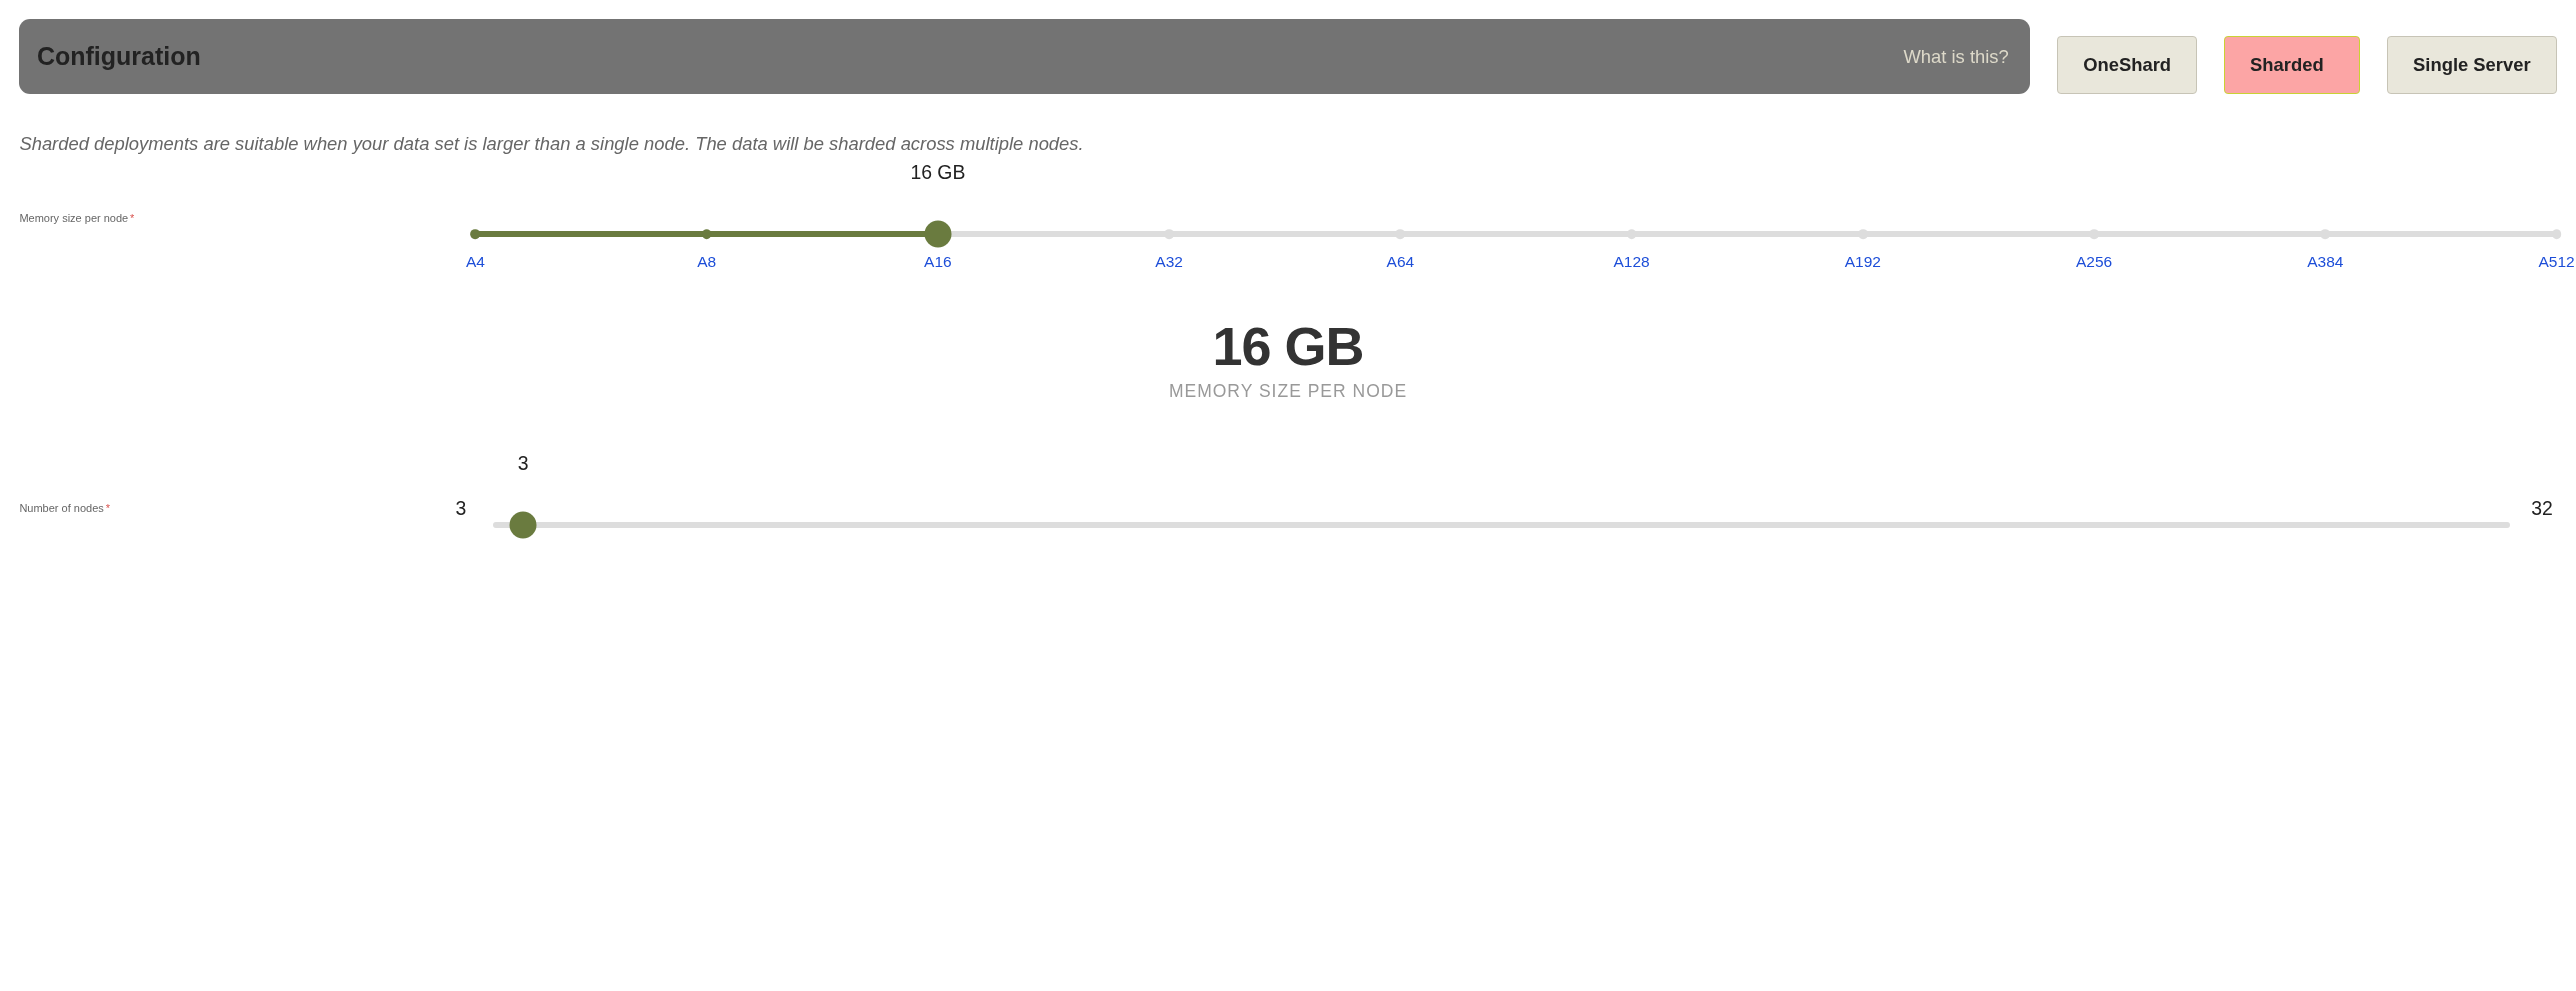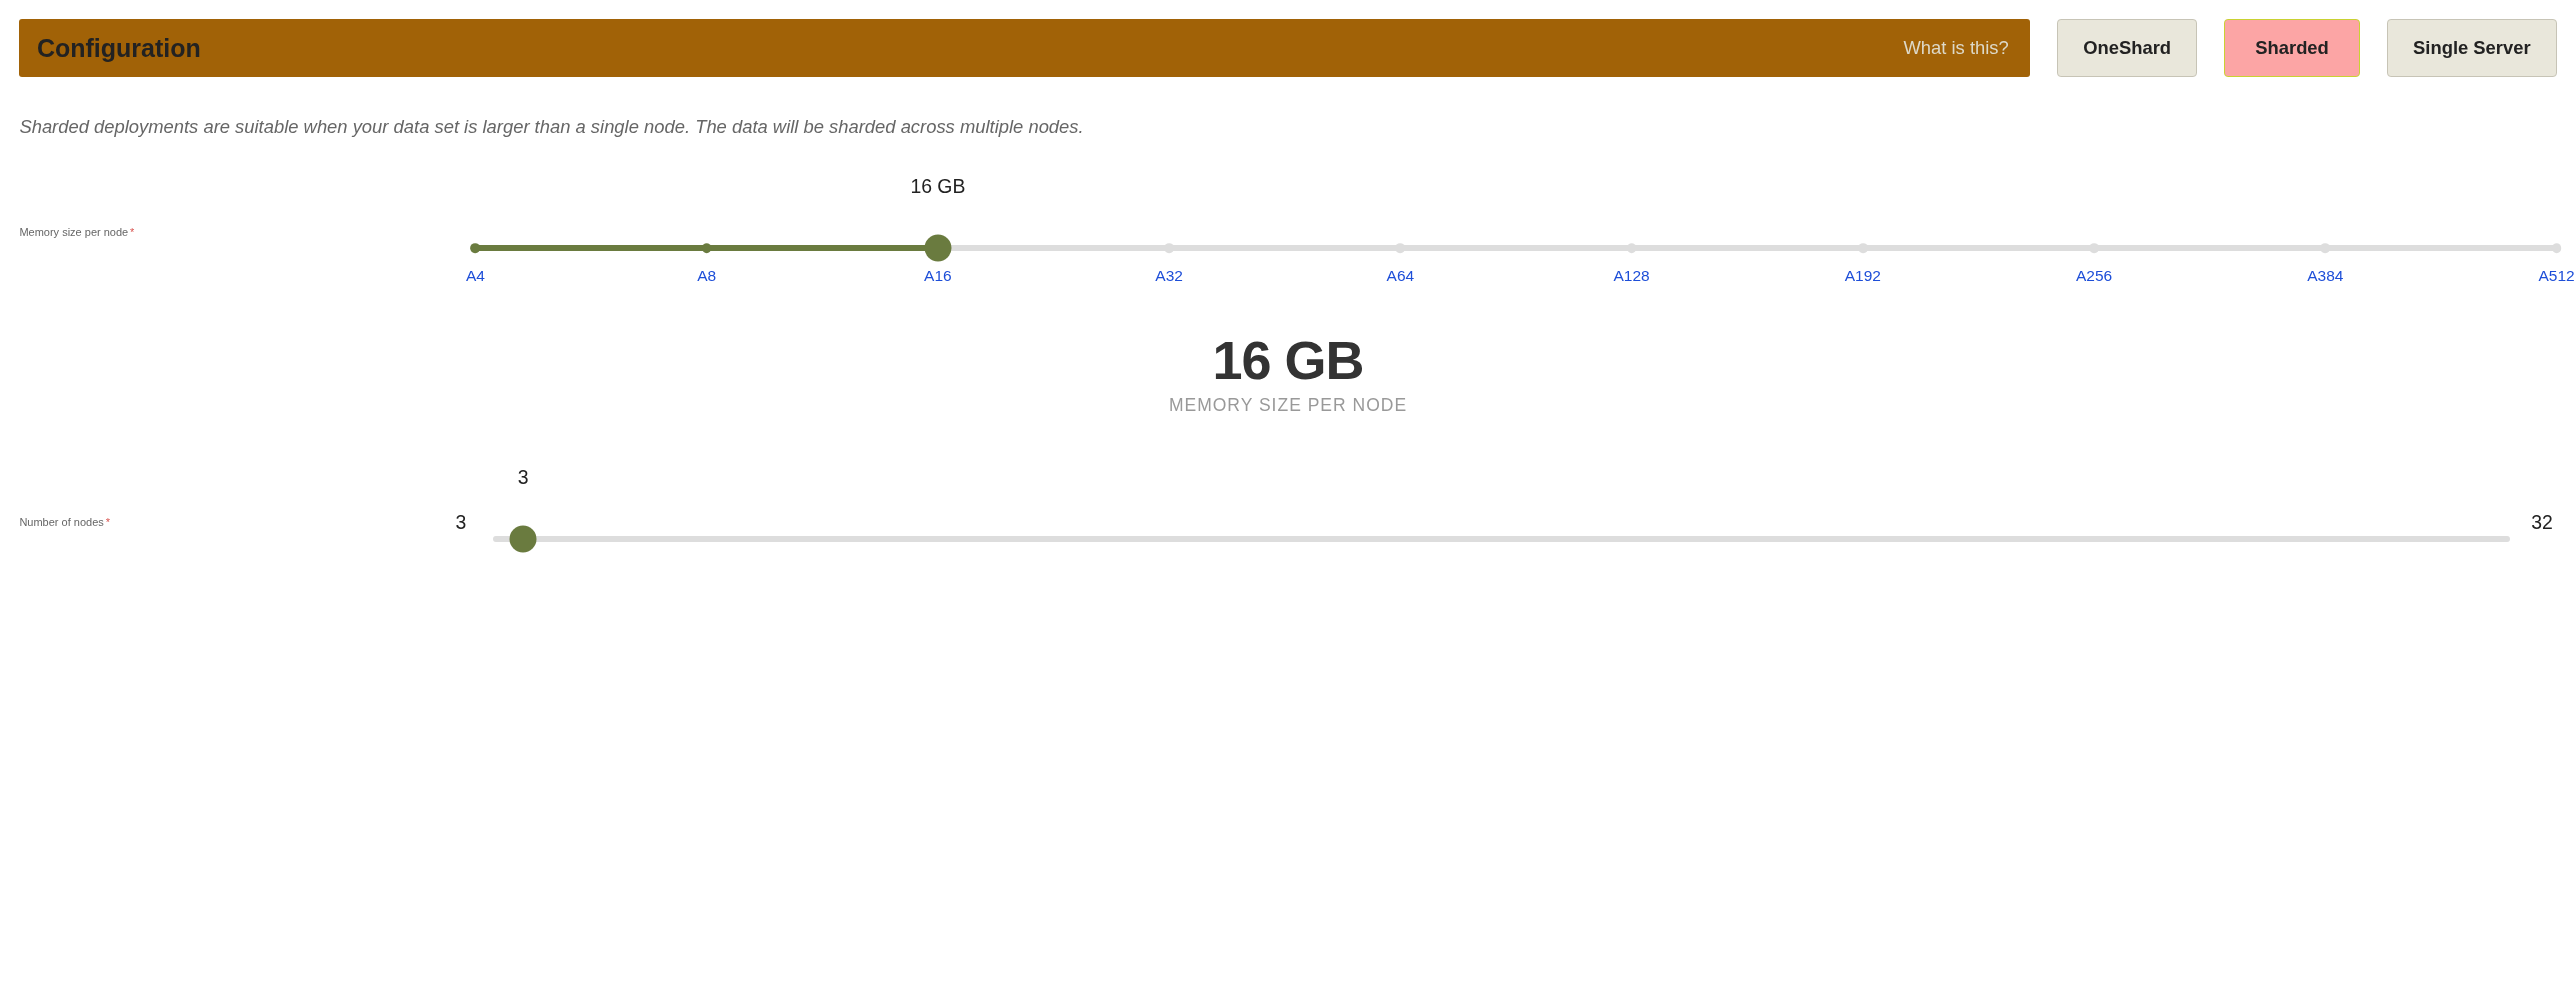--- a/index.html
+++ b/index.html
@@ -10,11 +10,11 @@
     padding: 19.4px;
   }
   .header-bar {
-    background: #a16207;
+    background: #737373;
     display: flex;
     align-items: center;
     padding: 13.6px 17.5px;
-    border-radius: 3px;
+    border-radius: 11px;
     position: relative;
   }
   .config-title {

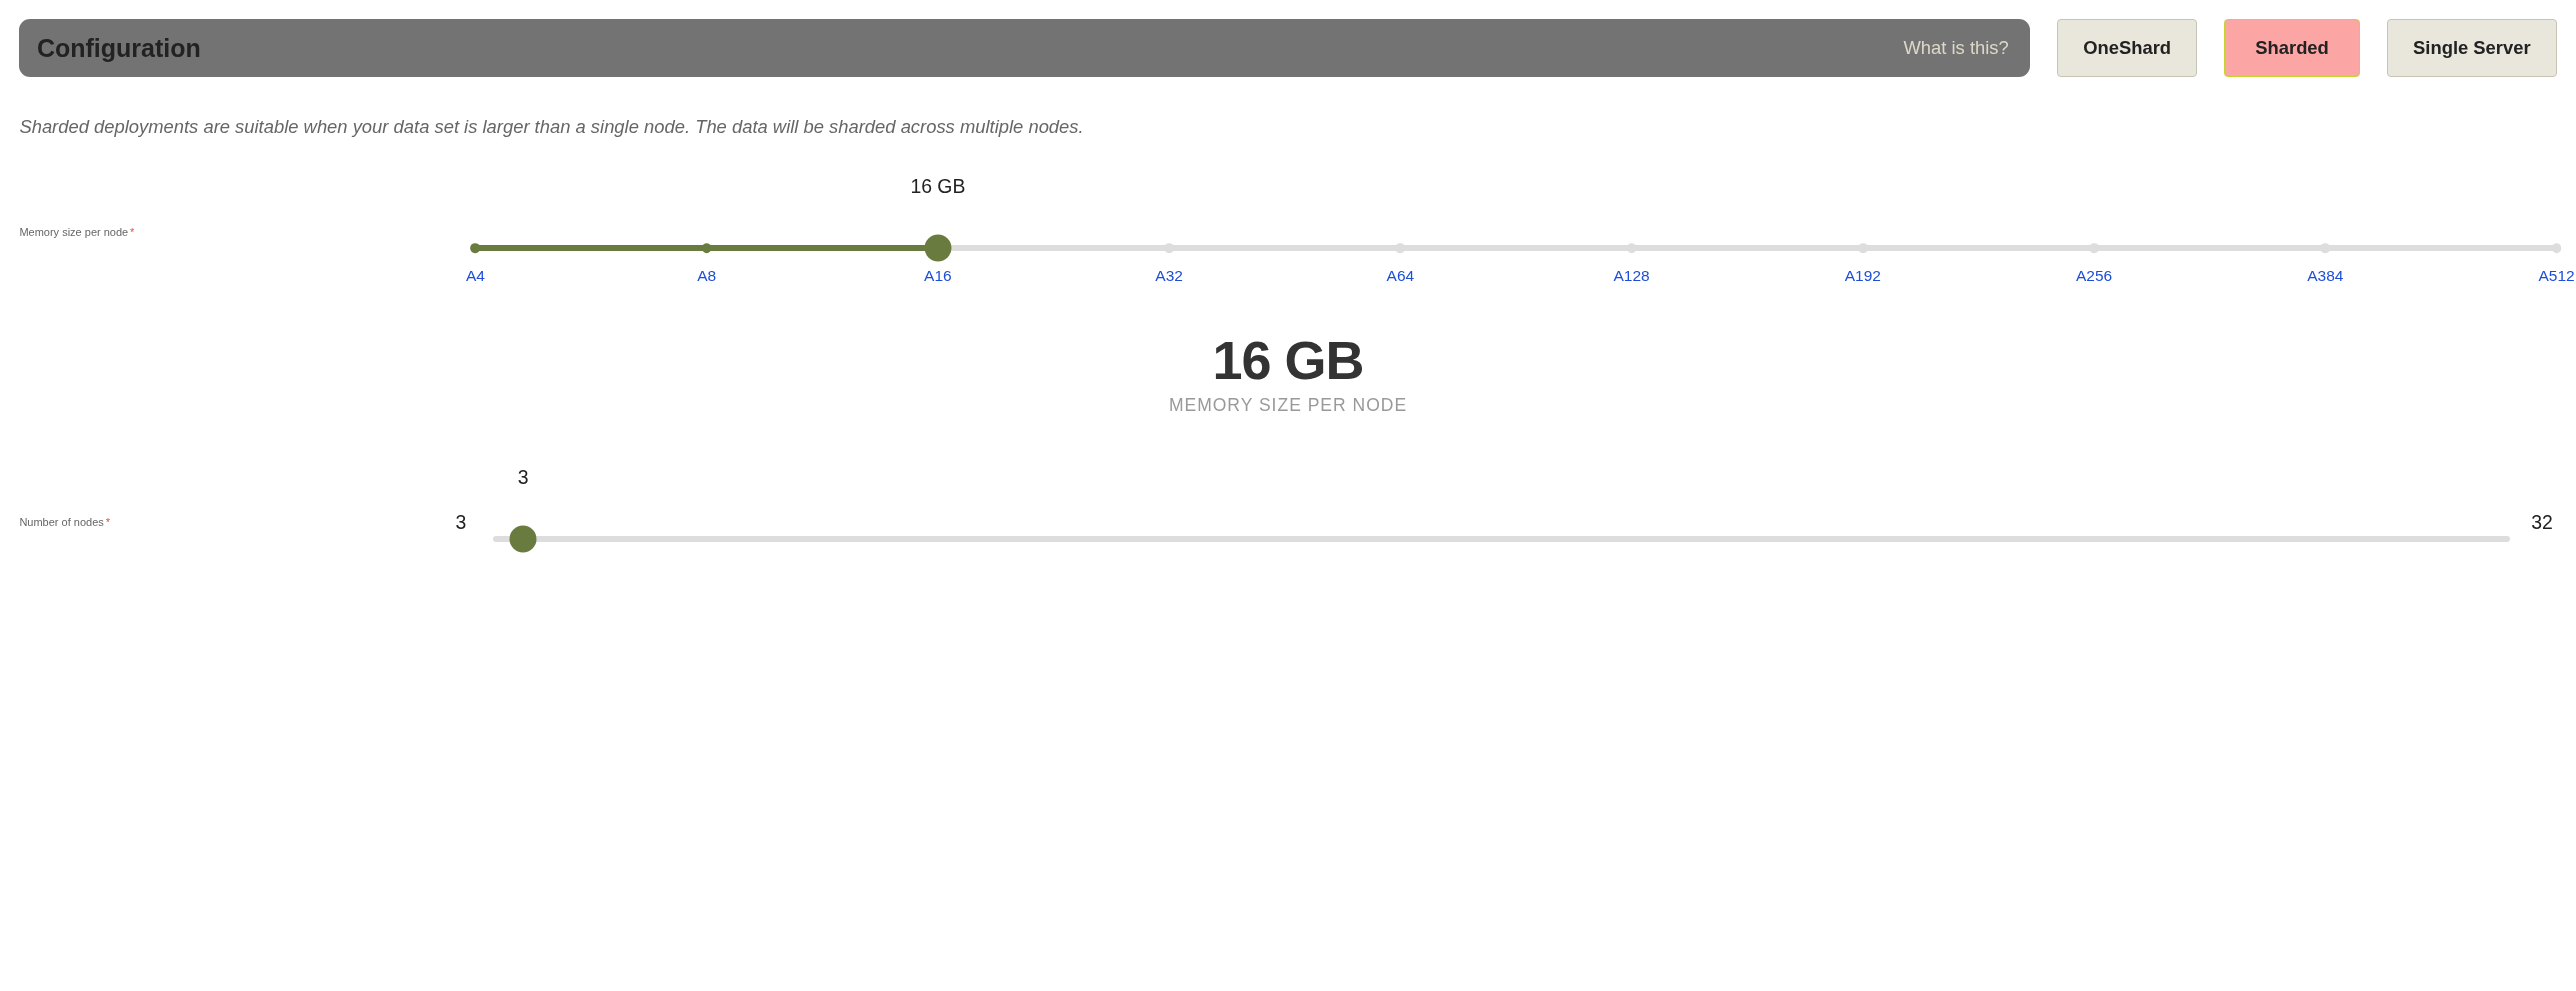--- a/index.html
+++ b/index.html
@@ -51,7 +51,8 @@
     border-radius: 3.9px;
     cursor: pointer;
     min-width: 136px;
-    text-align: center;
+    text-align: left;
+    margin-top: 17px;
   }
   .mode-btn.active {
     background: #fca5a5;

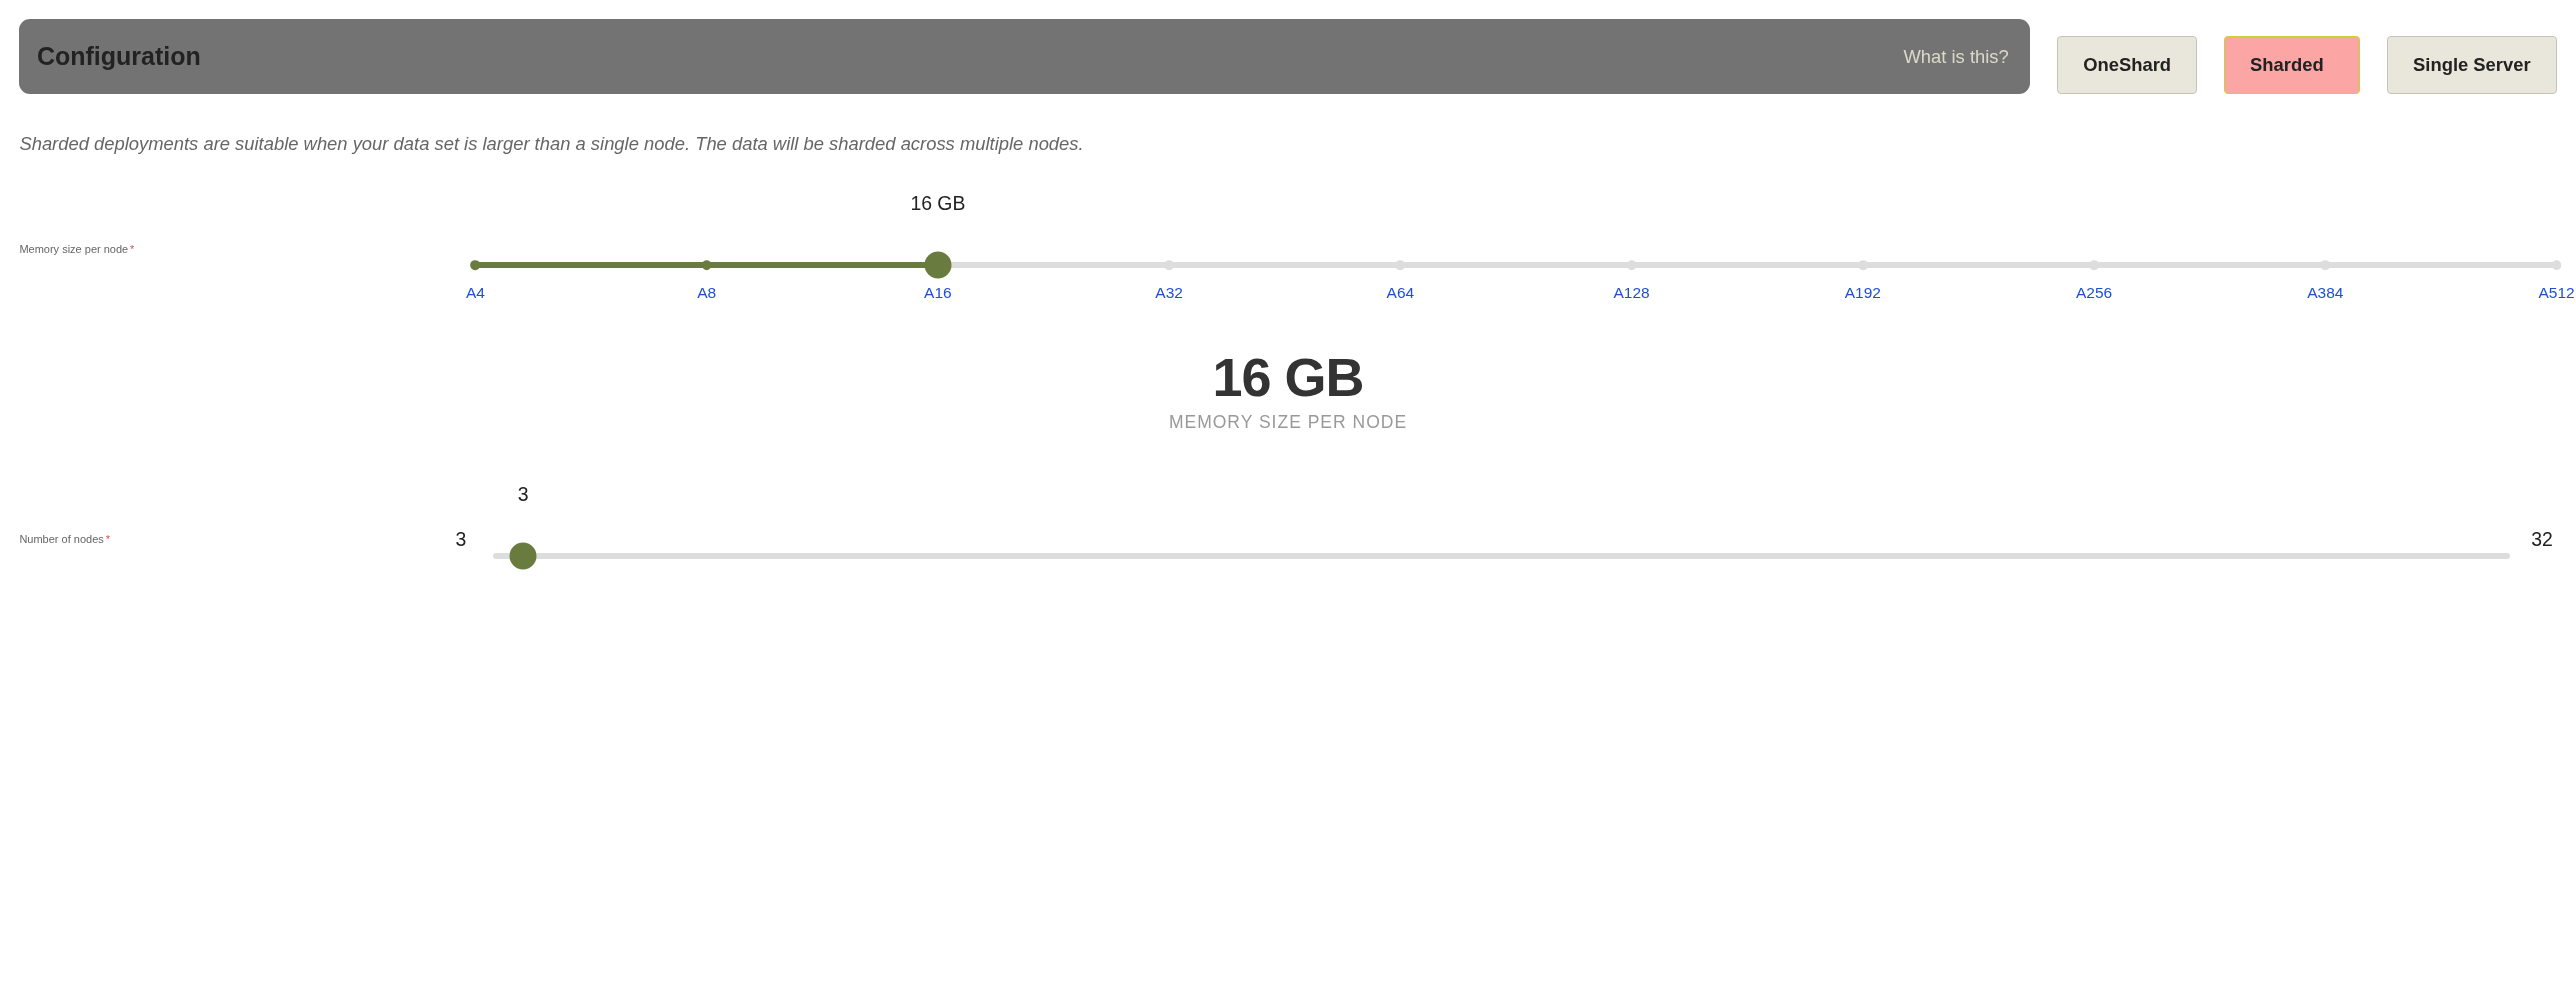--- a/index.html
+++ b/index.html
@@ -62,7 +62,7 @@
     font-style: italic;
     color: #666;
     font-size: 18.4px;
-    margin: 39px 0 74px 0;
+    margin: 39px 0 43px 0;
   }
   .form-row {
     display: flex;

